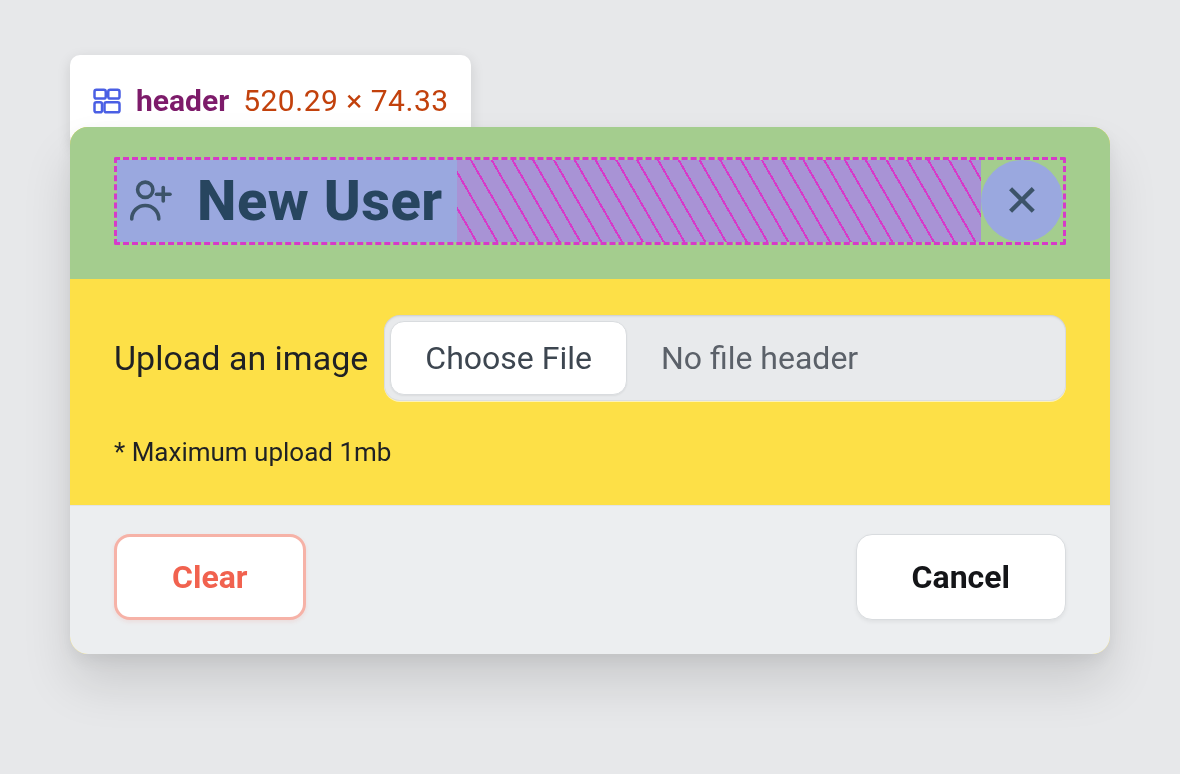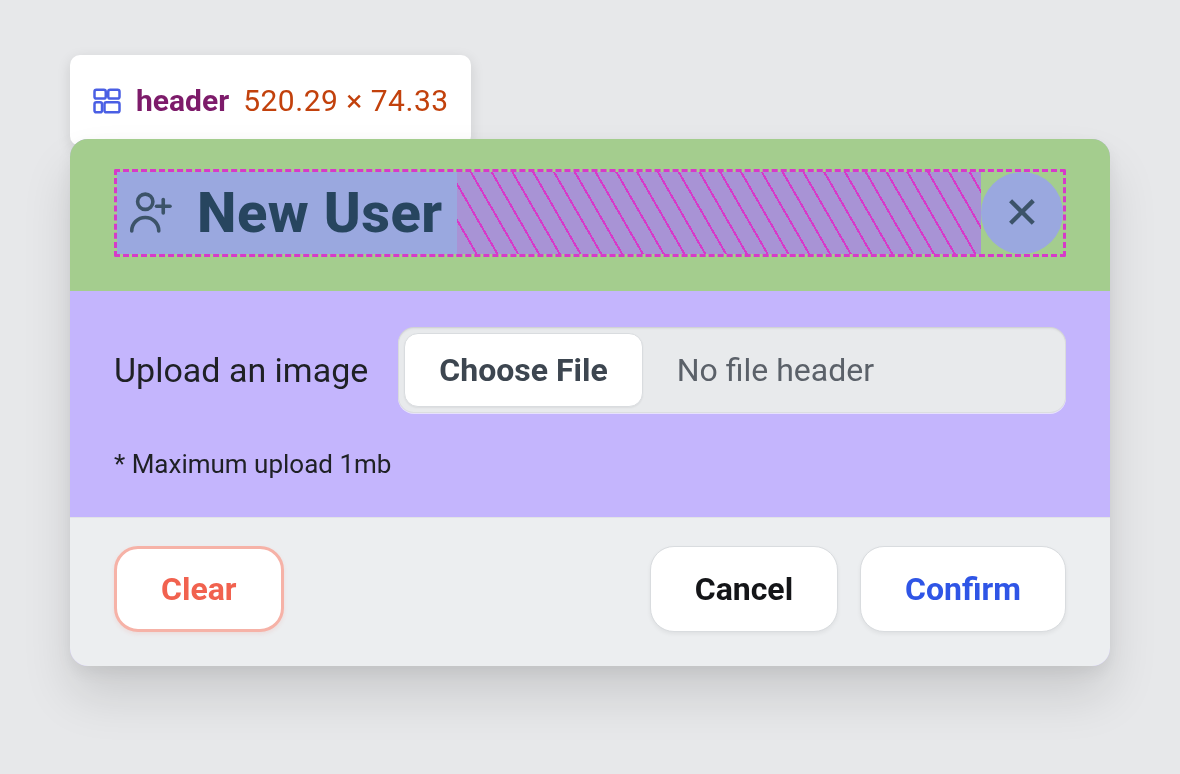--- a/index.html
+++ b/index.html
@@ -43,11 +43,11 @@
   
   .card {
     position: absolute;
-    top: 139px;
+    top: 127px;
     left: 70px;
     width: 1040px;
     border-radius: 18px;
-    background: #c4b5fd;
+    background: #fde047;
     box-shadow: 0 30px 50px rgba(0,0,0,0.12), 0 6px 16px rgba(0,0,0,0.06);
     overflow: visible;
   }

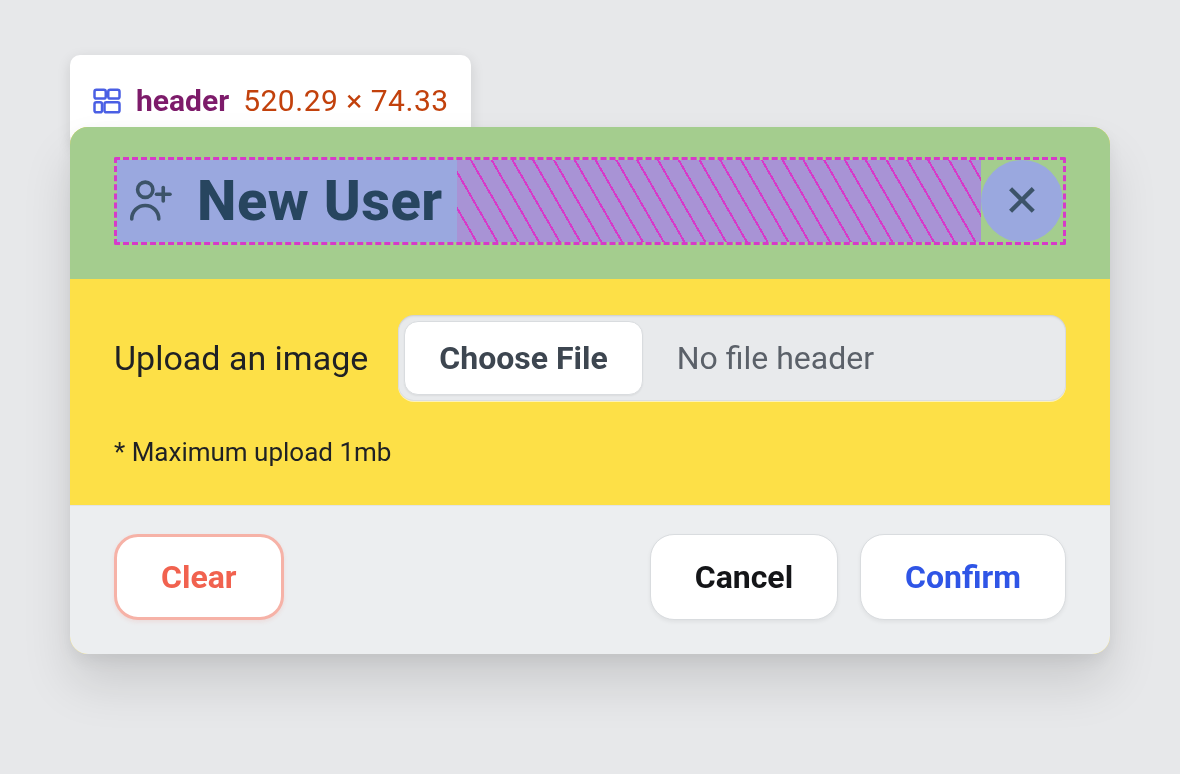--- a/index.html
+++ b/index.html
@@ -120,7 +120,7 @@
   .upload-row {
     display: flex;
     align-items: center;
-    gap: 30px;
+    gap: 16px;
     margin-bottom: 36px;
   }
   .upload-label {

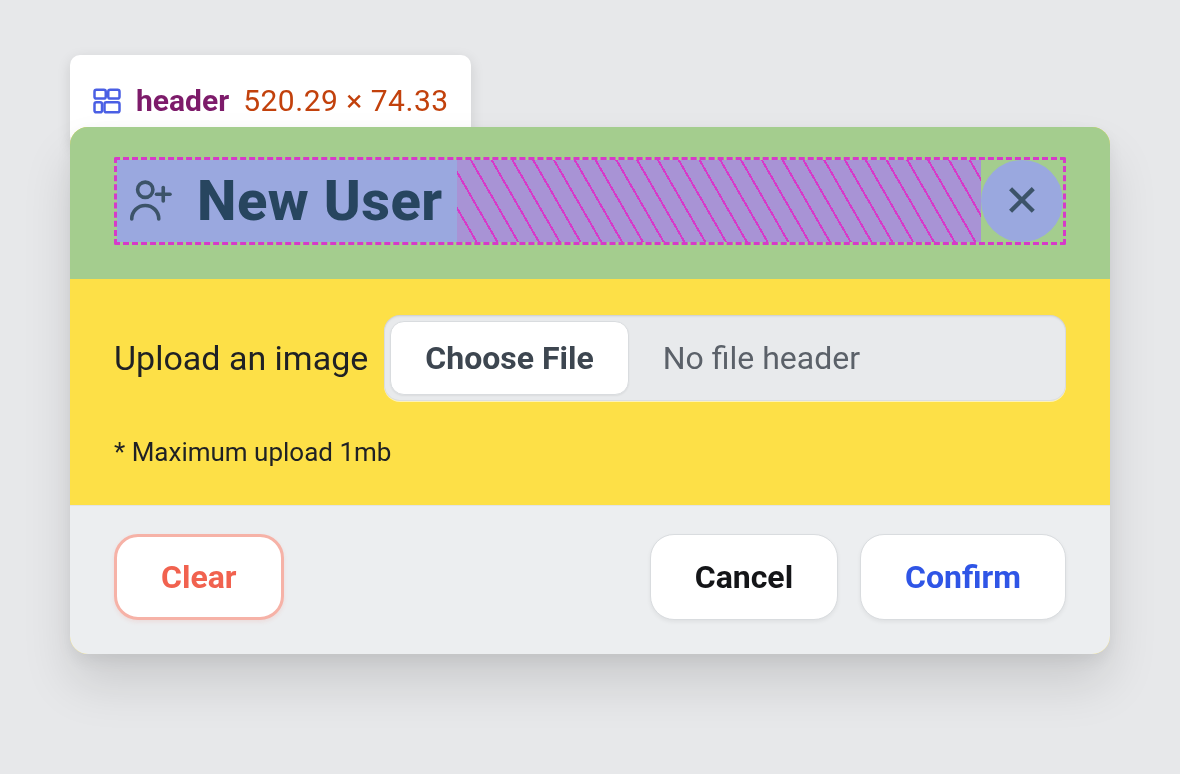--- a/index.html
+++ b/index.html
@@ -149,7 +149,7 @@
     display: flex;
     align-items: center;
     font-size: 32px;
-    font-weight: 700;
+    font-weight: 400;
     color: #3d4650;
     box-shadow: 0 1px 2px rgba(0,0,0,0.06);
   }

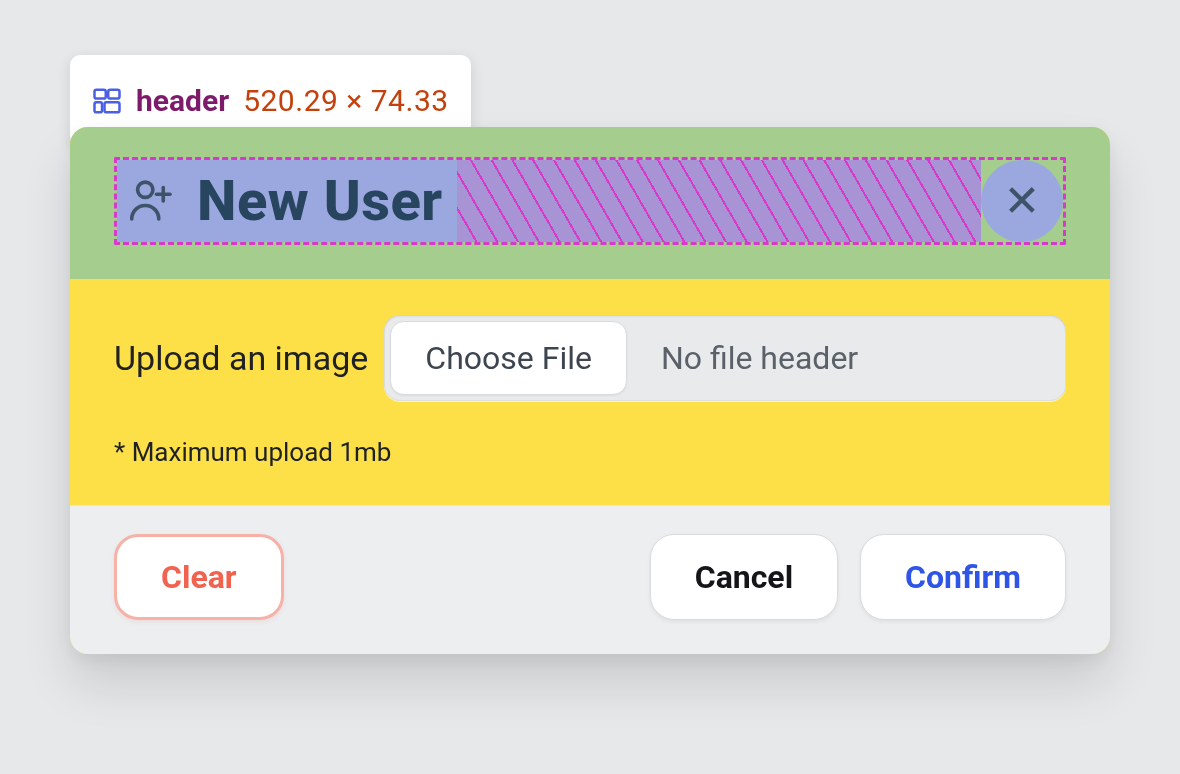--- a/index.html
+++ b/index.html
@@ -178,8 +178,8 @@
   }
   .btn {
     height: 86px;
-    border-radius: 24px;
-    padding: 0 44px;
+    border-radius: 16px;
+    padding: 0 55px;
     font-size: 32px;
     font-weight: 700;
     display: flex;

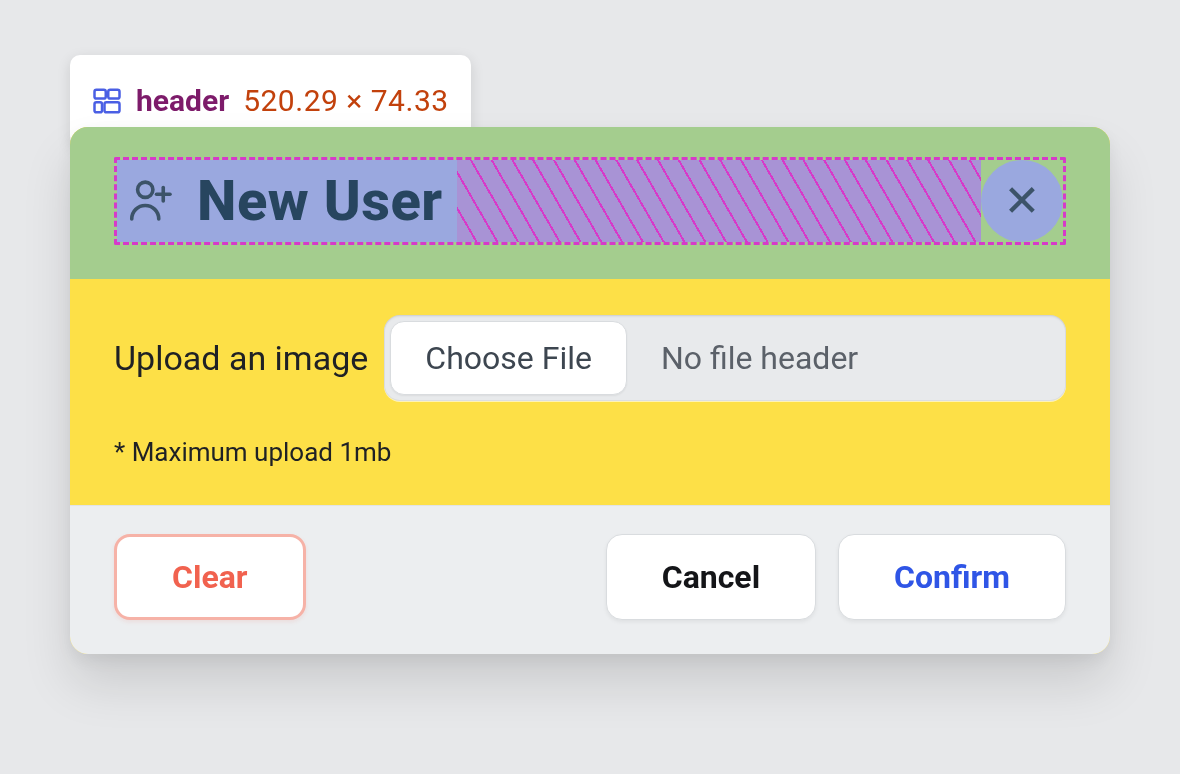--- a/index.html
+++ b/index.html
@@ -255,9 +255,6 @@
     <div class="btn btn-cancel">
       <span>Cancel</span>
     </div>
-    <div class="btn btn-confirm">
-      <span>Confirm</span>
-    </div>
   </div>
 
 </div>

